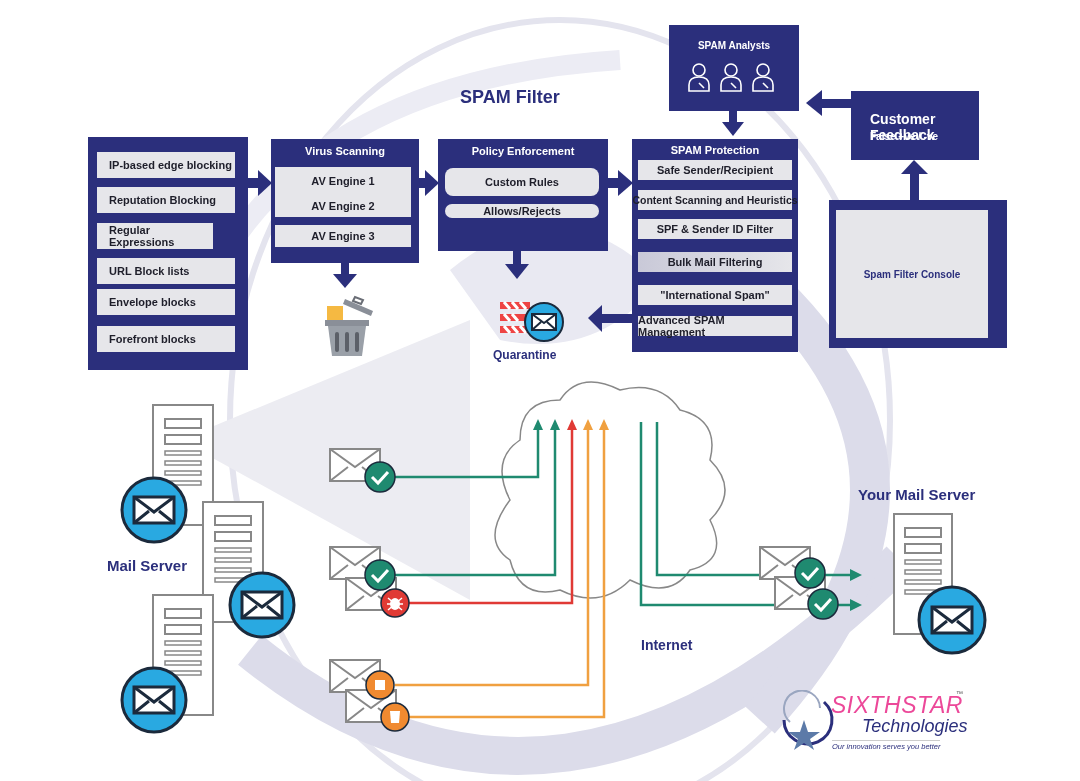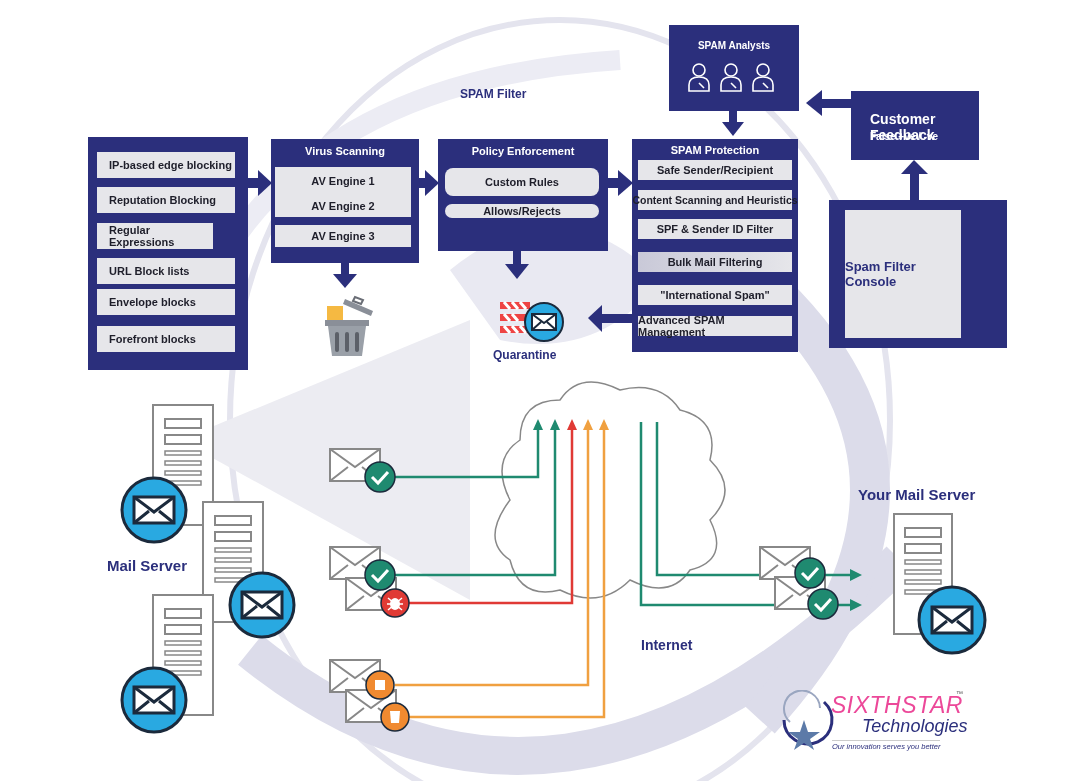--- a/index.html
+++ b/index.html
@@ -27,7 +27,7 @@
   <path d="M450 270 Q 560 180 660 280 Q 600 360 500 340 Z" fill="#e9e9f2"></path>
 </svg>
 
-<div class="label-navy" style="left:460px;top:87px;font-size:12px;">SPAM Filter</div>
+<div class="label-navy" style="left:460px;top:87px;font-size:18px;">SPAM Filter</div>
 
 <div class="box" style="left:88px;top:137px;width:160px;height:233px;">
   <div class="item left" style="left:9px;top:15px;width:138px;height:26px;">IP-based edge blocking</div>

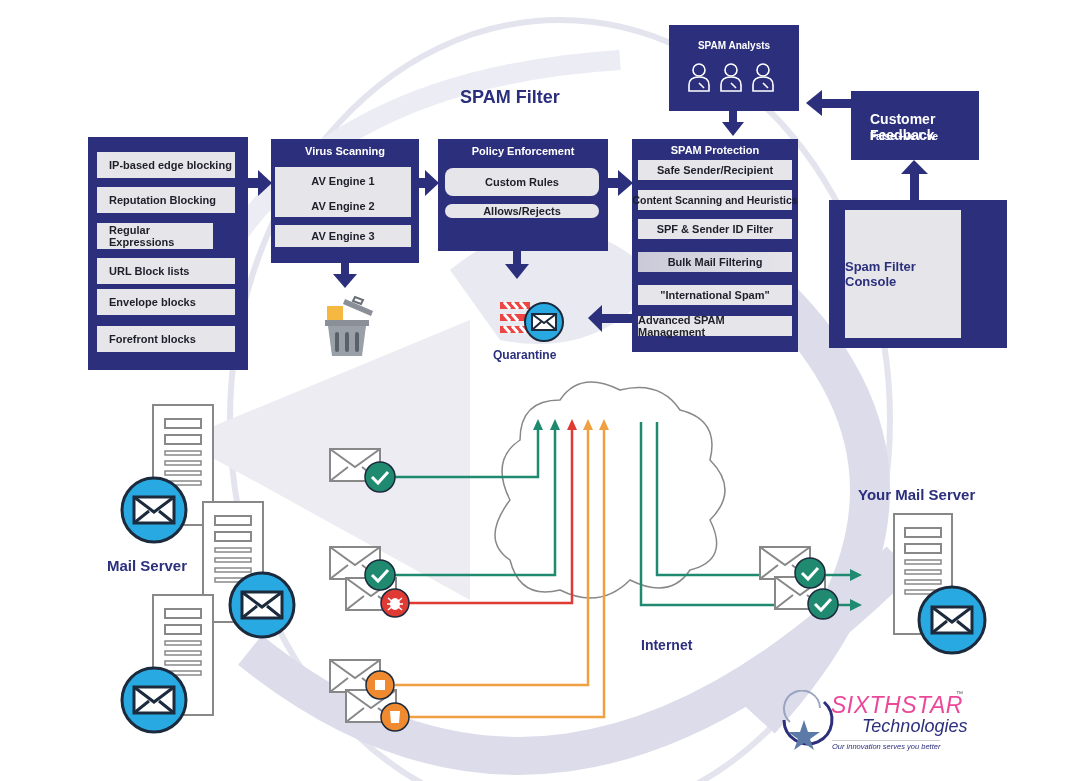--- a/index.html
+++ b/index.html
@@ -90,7 +90,7 @@
 </div>
 
 <div class="box" style="left:829px;top:200px;width:178px;height:148px;">
-  <div class="abs" style="left:16px;top:10px;width:116px;height:128px;background:#e6e6ea;display:flex;align-items:center;justify-content:center;color:#2b2f7c;font-weight:bold;font-size:13px;">Spam Filter Console</div>
+  <div class="abs" style="left:7px;top:10px;width:152px;height:128px;background:#e6e6ea;display:flex;align-items:center;justify-content:center;color:#2b2f7c;font-weight:bold;font-size:10px;">Spam Filter Console</div>
 </div>
 
 <svg width="1080" height="781">

